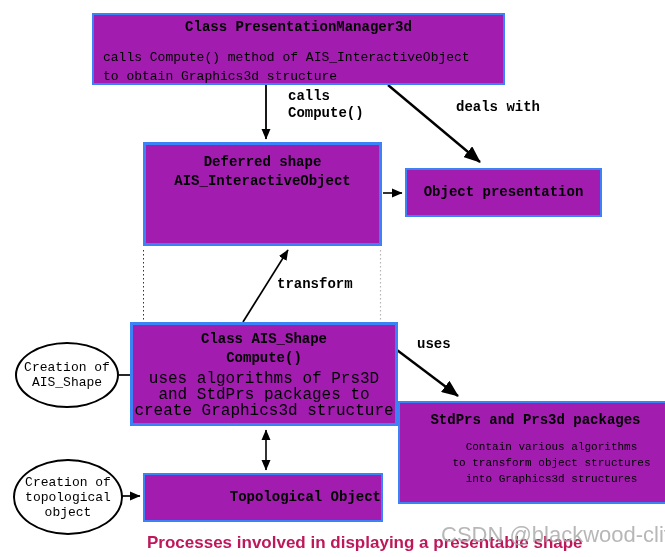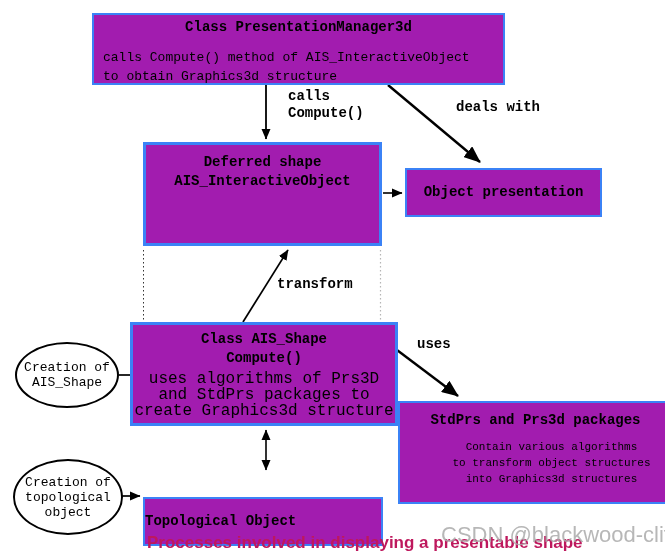--- a/index.html
+++ b/index.html
@@ -31,7 +31,7 @@
   #box-stdprs .box-title { margin-top:8px; }
   #box-stdprs .stdprs-body { font-size:11px; line-height:16px; margin-top:9px;padding-left:32px; }
 
-  #box-topo { left:143px; top:473px; width:240px; height:49px; display:flex; align-items:center; justify-content:flex-start;margin-top:24px; }
+  #box-topo { left:143px; top:473px; width:240px; height:49px; display:flex; align-items:center; justify-content:flex-end; }
 
   .ellipse { position:absolute; box-sizing:border-box; border:2px solid #000; border-radius:50%;
              background:#fff; display:flex; align-items:center; justify-content:center;

